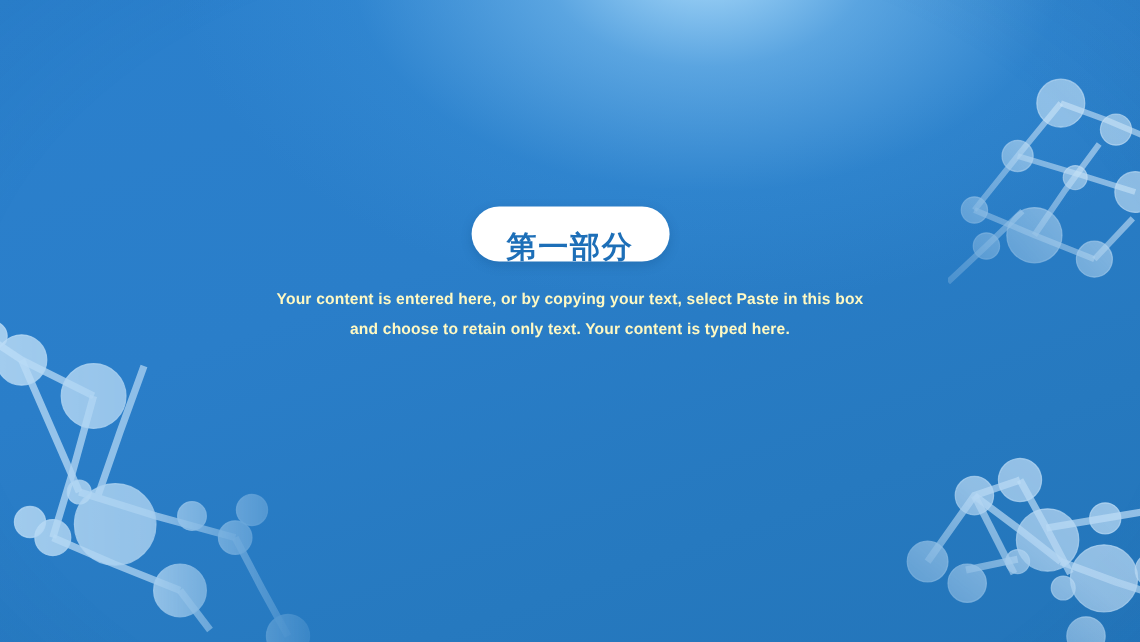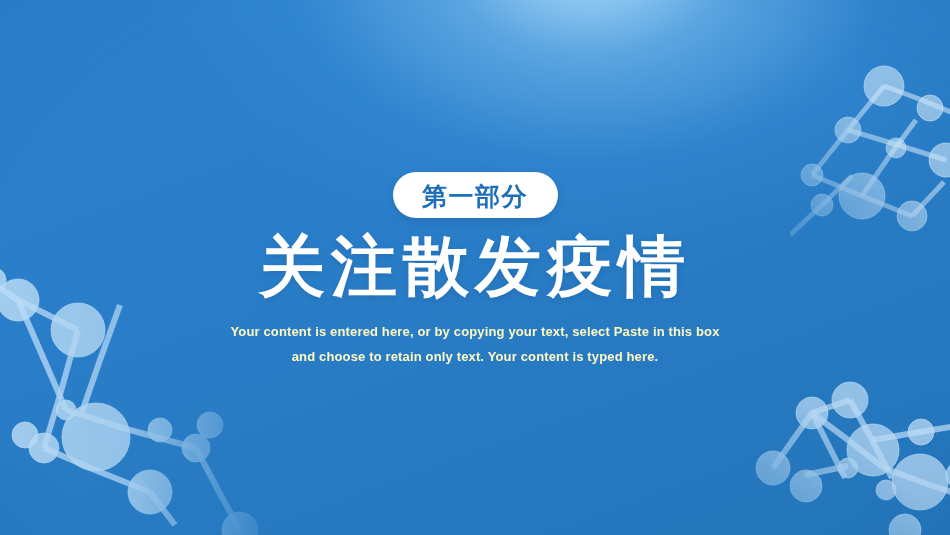--- a/index.html
+++ b/index.html
@@ -49,10 +49,10 @@
     margin-top:172px;
     min-width:165px;
     height:46px;
-    padding:12px 26px;
+    padding:0 26px;
     border-radius:23px;
     background:#ffffff;
-    display:flex; align-items:flex-start; justify-content:center;
+    display:flex; align-items:flex-end; justify-content:center;
     box-shadow:0 3px 9px rgba(10,60,110,0.22);
   }
   .badge-text {

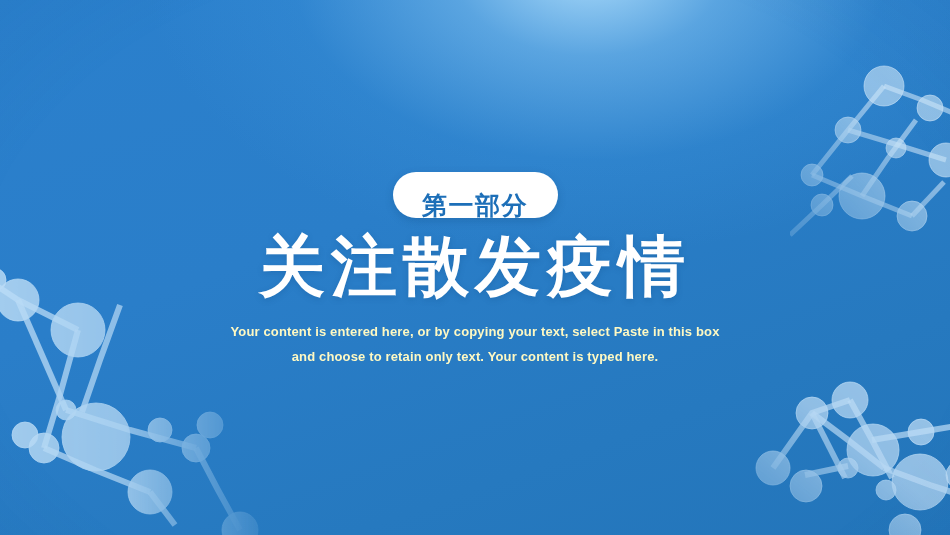--- a/index.html
+++ b/index.html
@@ -273,7 +273,6 @@
       <span class="badge-text">第一部分</span>
     </div>
 
-    <div class="title">关注散发疫情</div>
 
     <div class="subtitle">Your content is entered here, or by copying your text, select Paste in this box and choose to retain only text. Your content is typed here.</div>
 

